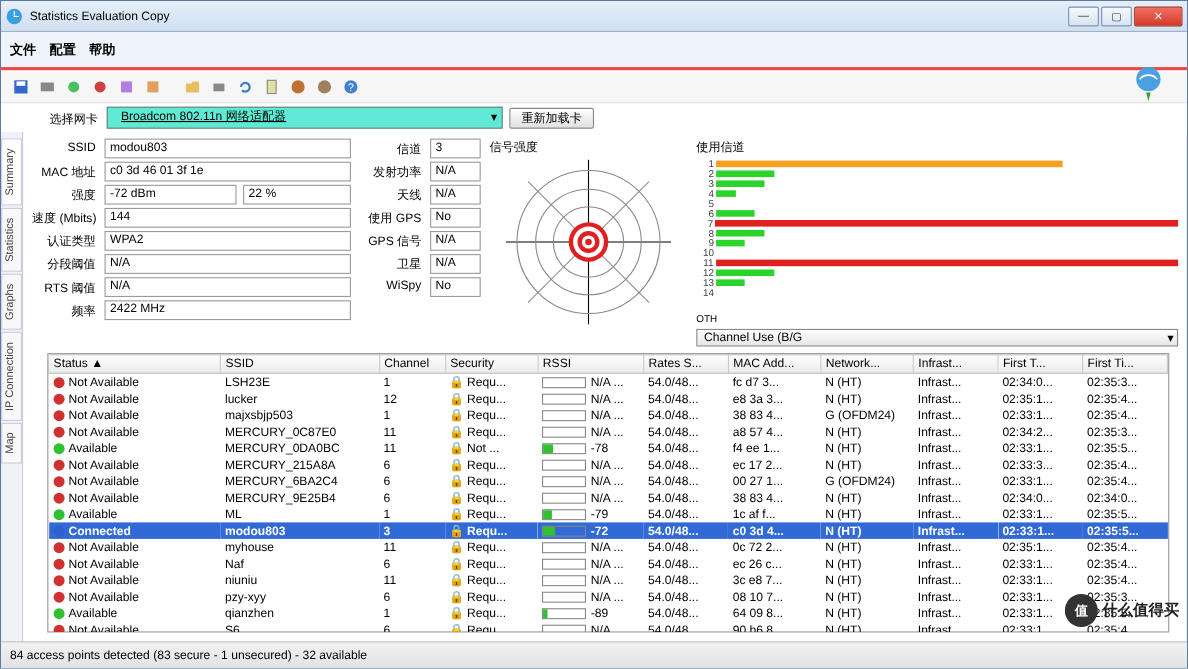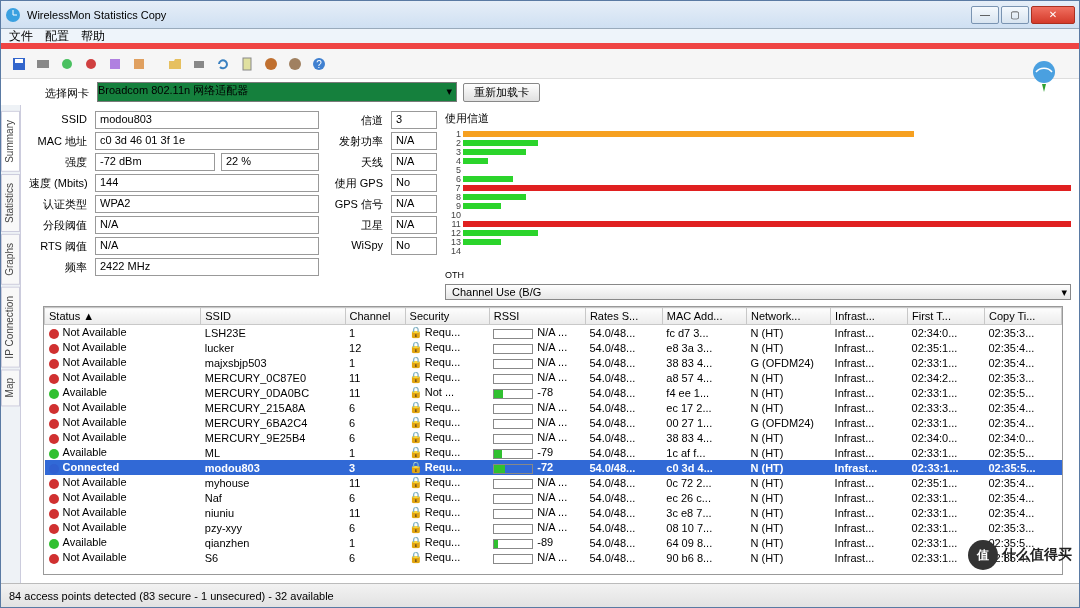--- a/index.html
+++ b/index.html
@@ -68,7 +68,7 @@
           <path d="M8 3 L8 8 L12 8" stroke="#fff" fill="none"></path>
         </svg>
     </span>
-    <span>WirelessMon Statistics Copy</span>
+    <span>Statistics Evaluation Copy</span>
     <div class="win-controls">
       <div class="win-btn">—</div>
       <div class="win-btn">▢</div>

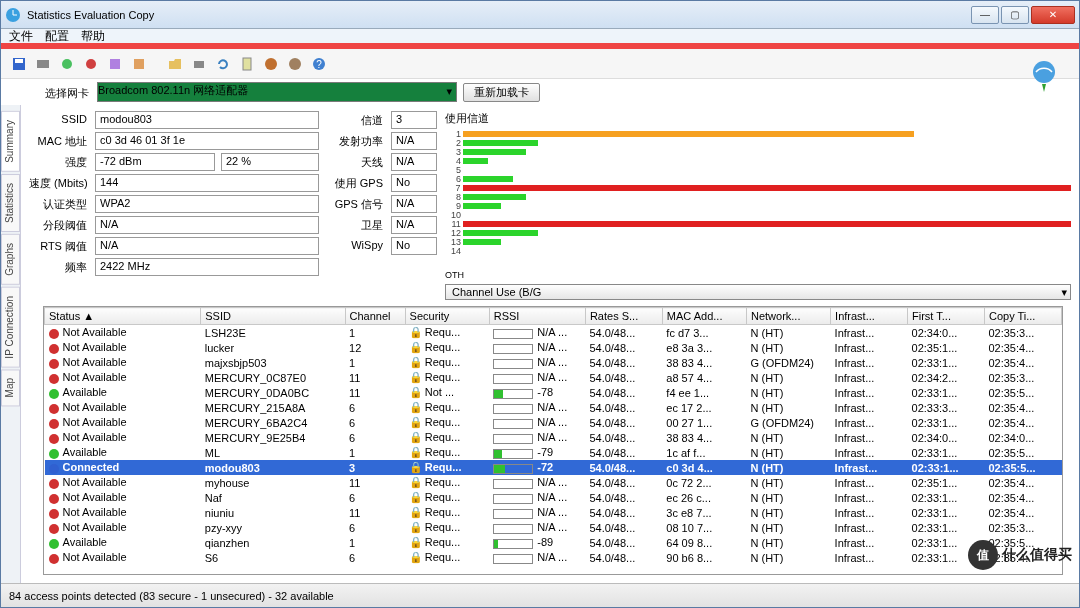--- a/index.html
+++ b/index.html
@@ -10,7 +10,7 @@
 .win-controls { display:flex; margin-left:auto; }
 .win-btn { width: 28px; height: 18px; margin-left:2px; border-radius:2px; display:flex; align-items:center; justify-content:center; font-size:10px; color:#333; background:linear-gradient(#f5f9fd,#d8e4f0); border:1px solid #7a94b2;}
 .win-btn.close { background:linear-gradient(#f07060,#d43a2a); color:#fff; border-color:#aa3020; width:44px;}
-.menubar { height:20px; background:#eef4fa; border-bottom:6px solid #ef4444; display:flex; padding:0 8px; gap:12px; align-items:center;}
+.menubar { height:35px; background:#eef4fa; border-bottom:3px solid #ef4444; display:flex; padding:0 8px; gap:12px; align-items:center;font-weight:bold;}
 .menubar span { font-size:12px;}
 .toolbar { height:30px; background:#f6f6f6; border-bottom:1px solid #ddd; display:flex; align-items:center; padding:2px 8px; gap:4px;}
 .tb-icon { width:20px; height:20px; display:flex; align-items:center; justify-content:center; border-radius:2px;}

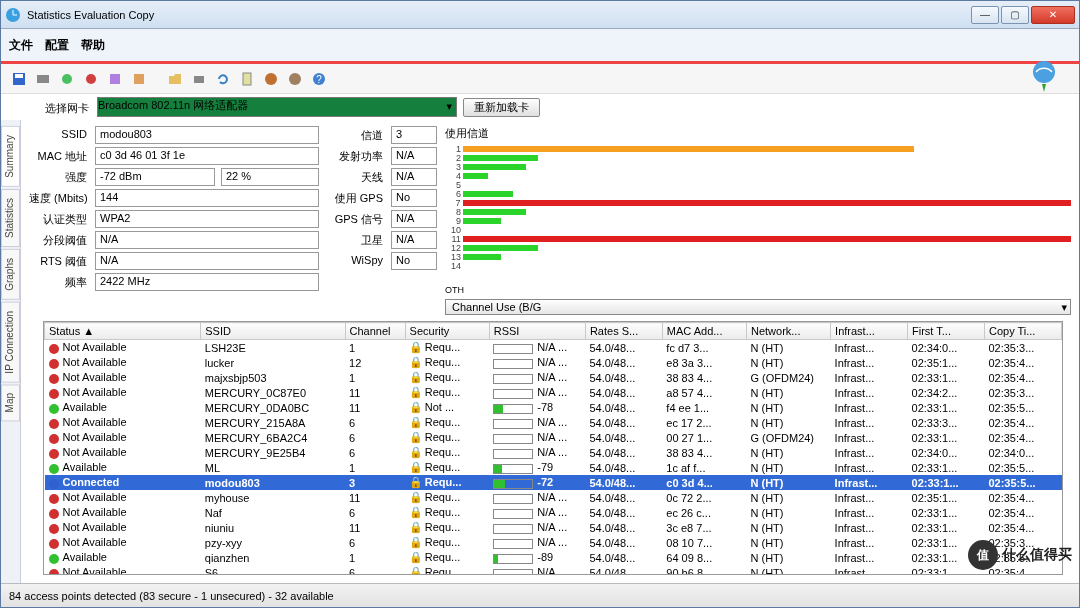--- a/index.html
+++ b/index.html
@@ -16,7 +16,7 @@
 .tb-icon { width:20px; height:20px; display:flex; align-items:center; justify-content:center; border-radius:2px;}
 .tb-icon svg { width:16px; height:16px; }
 .sel-row { height:26px; display:flex; align-items:center; padding:2px 44px; gap:6px; background:#fff;}
-.dropdown { height:20px; border:1px solid #7a7a7a; padding:0 20px 0 0; font-size:11px; min-width:360px; position:relative; background:#15803d;}
+.dropdown { height:20px; border:1px solid #7a7a7a; padding:0 20px 0 12px; font-size:11px; min-width:360px; position:relative; background:#5eead4;text-decoration:underline;}
 .dropdown::after { content:"▾"; position:absolute; right:4px; top:2px;}
 .btn { border:1px solid #888; background:linear-gradient(#fefefe,#e0e0e0); padding:1px 10px; font-size:11px; border-radius:2px; cursor:pointer;text-align:right;}
 .main { flex:1; display:flex; min-height:0;}

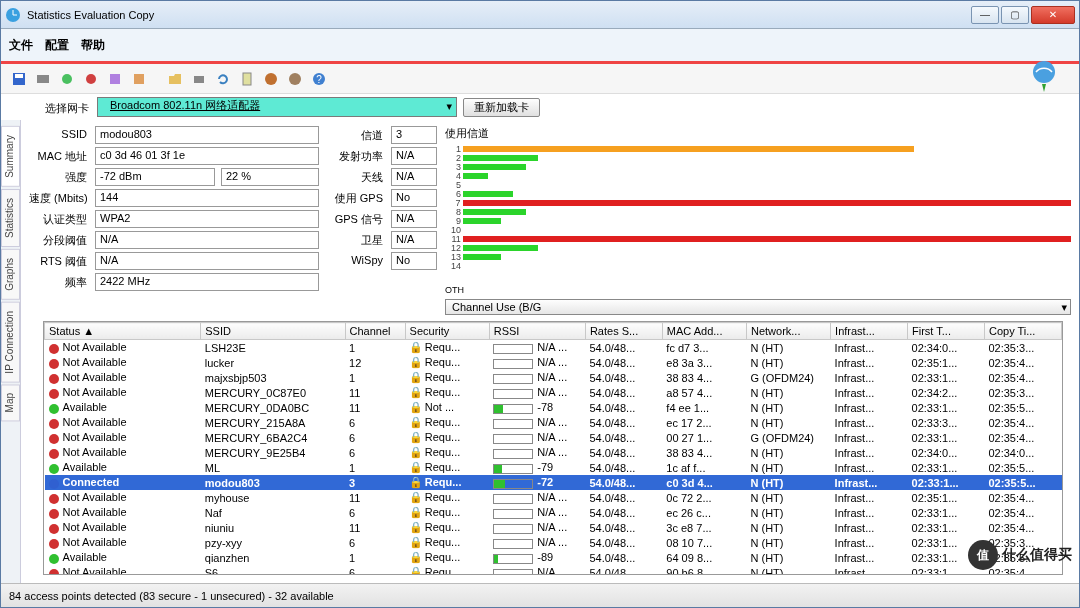--- a/index.html
+++ b/index.html
@@ -215,6 +215,23 @@
           </div>
         </div>
 
+        <div class="radar-box">
+          <span class="section-title">信号强度</span>
+          <svg class="radar" viewBox="0 0 150 150">
+            <line x1="0" y1="75" x2="150" y2="75" stroke="#000"></line>
+              <line x1="75" y1="0" x2="75" y2="150" stroke="#000"></line>
+            <line x1="20" y1="20" x2="130" y2="130" stroke="#999"></line>
+              <line x1="130" y1="20" x2="20" y2="130" stroke="#999"></line>
+            <circle cx="75" cy="75" r="65" fill="none" stroke="#888"></circle>
+            <circle cx="75" cy="75" r="48" fill="none" stroke="#888"></circle>
+            <circle cx="75" cy="75" r="32" fill="none" stroke="#888"></circle>
+            <circle cx="75" cy="75" r="18" fill="#e02020"></circle>
+              <circle cx="75" cy="75" r="14" fill="#fff"></circle>
+            <circle cx="75" cy="75" r="10" fill="#e02020"></circle>
+              <circle cx="75" cy="75" r="6" fill="#fff"></circle>
+              <circle cx="75" cy="75" r="3" fill="#e02020"></circle>
+          </svg>
+        </div>
 
         <div class="channels">
           <span class="section-title">使用信道</span>

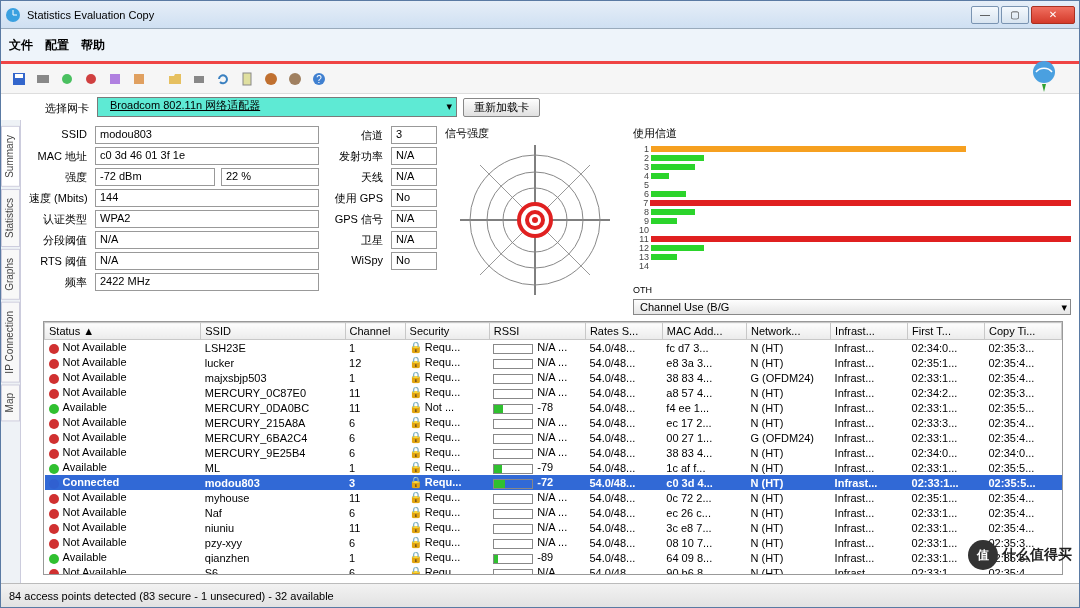--- a/index.html
+++ b/index.html
@@ -325,7 +325,7 @@
                 <th>Network...</th>
                 <th>Infrast...</th>
                 <th>First T...</th>
-                <th>Copy Ti...</th>
+                <th>First Ti...</th>
               </tr>
             </thead>
           <tbody id="tbody">

